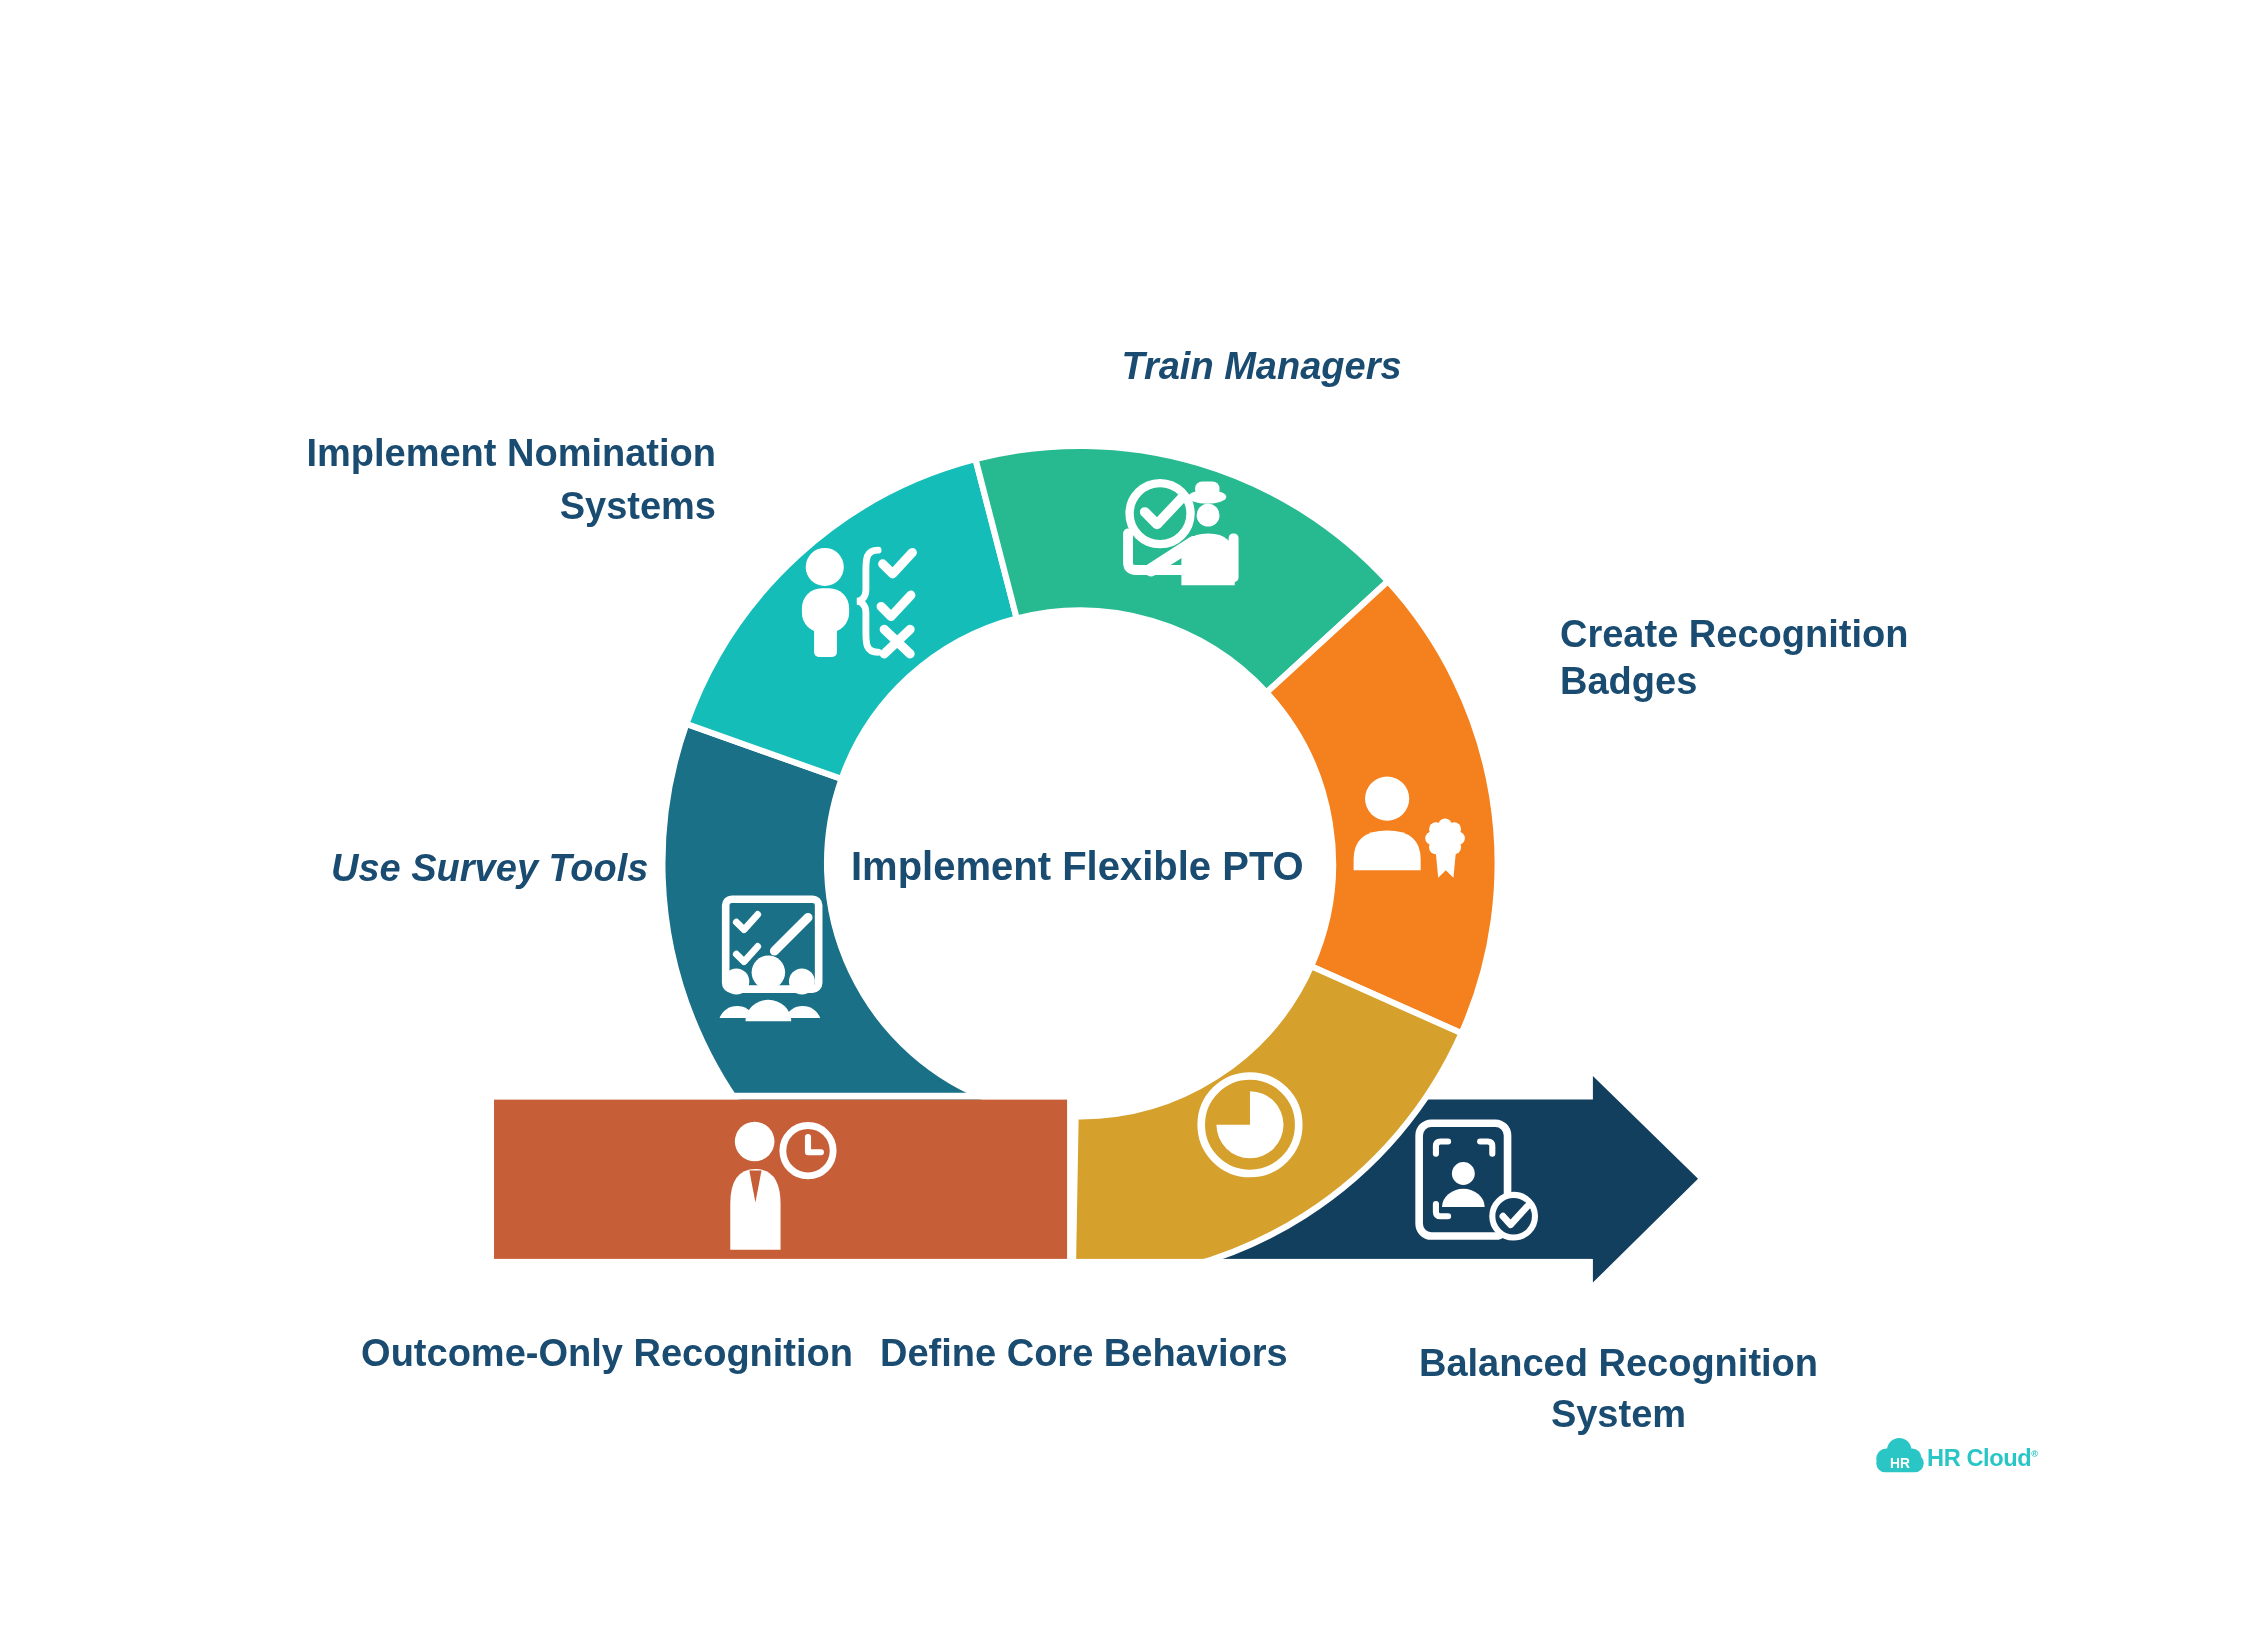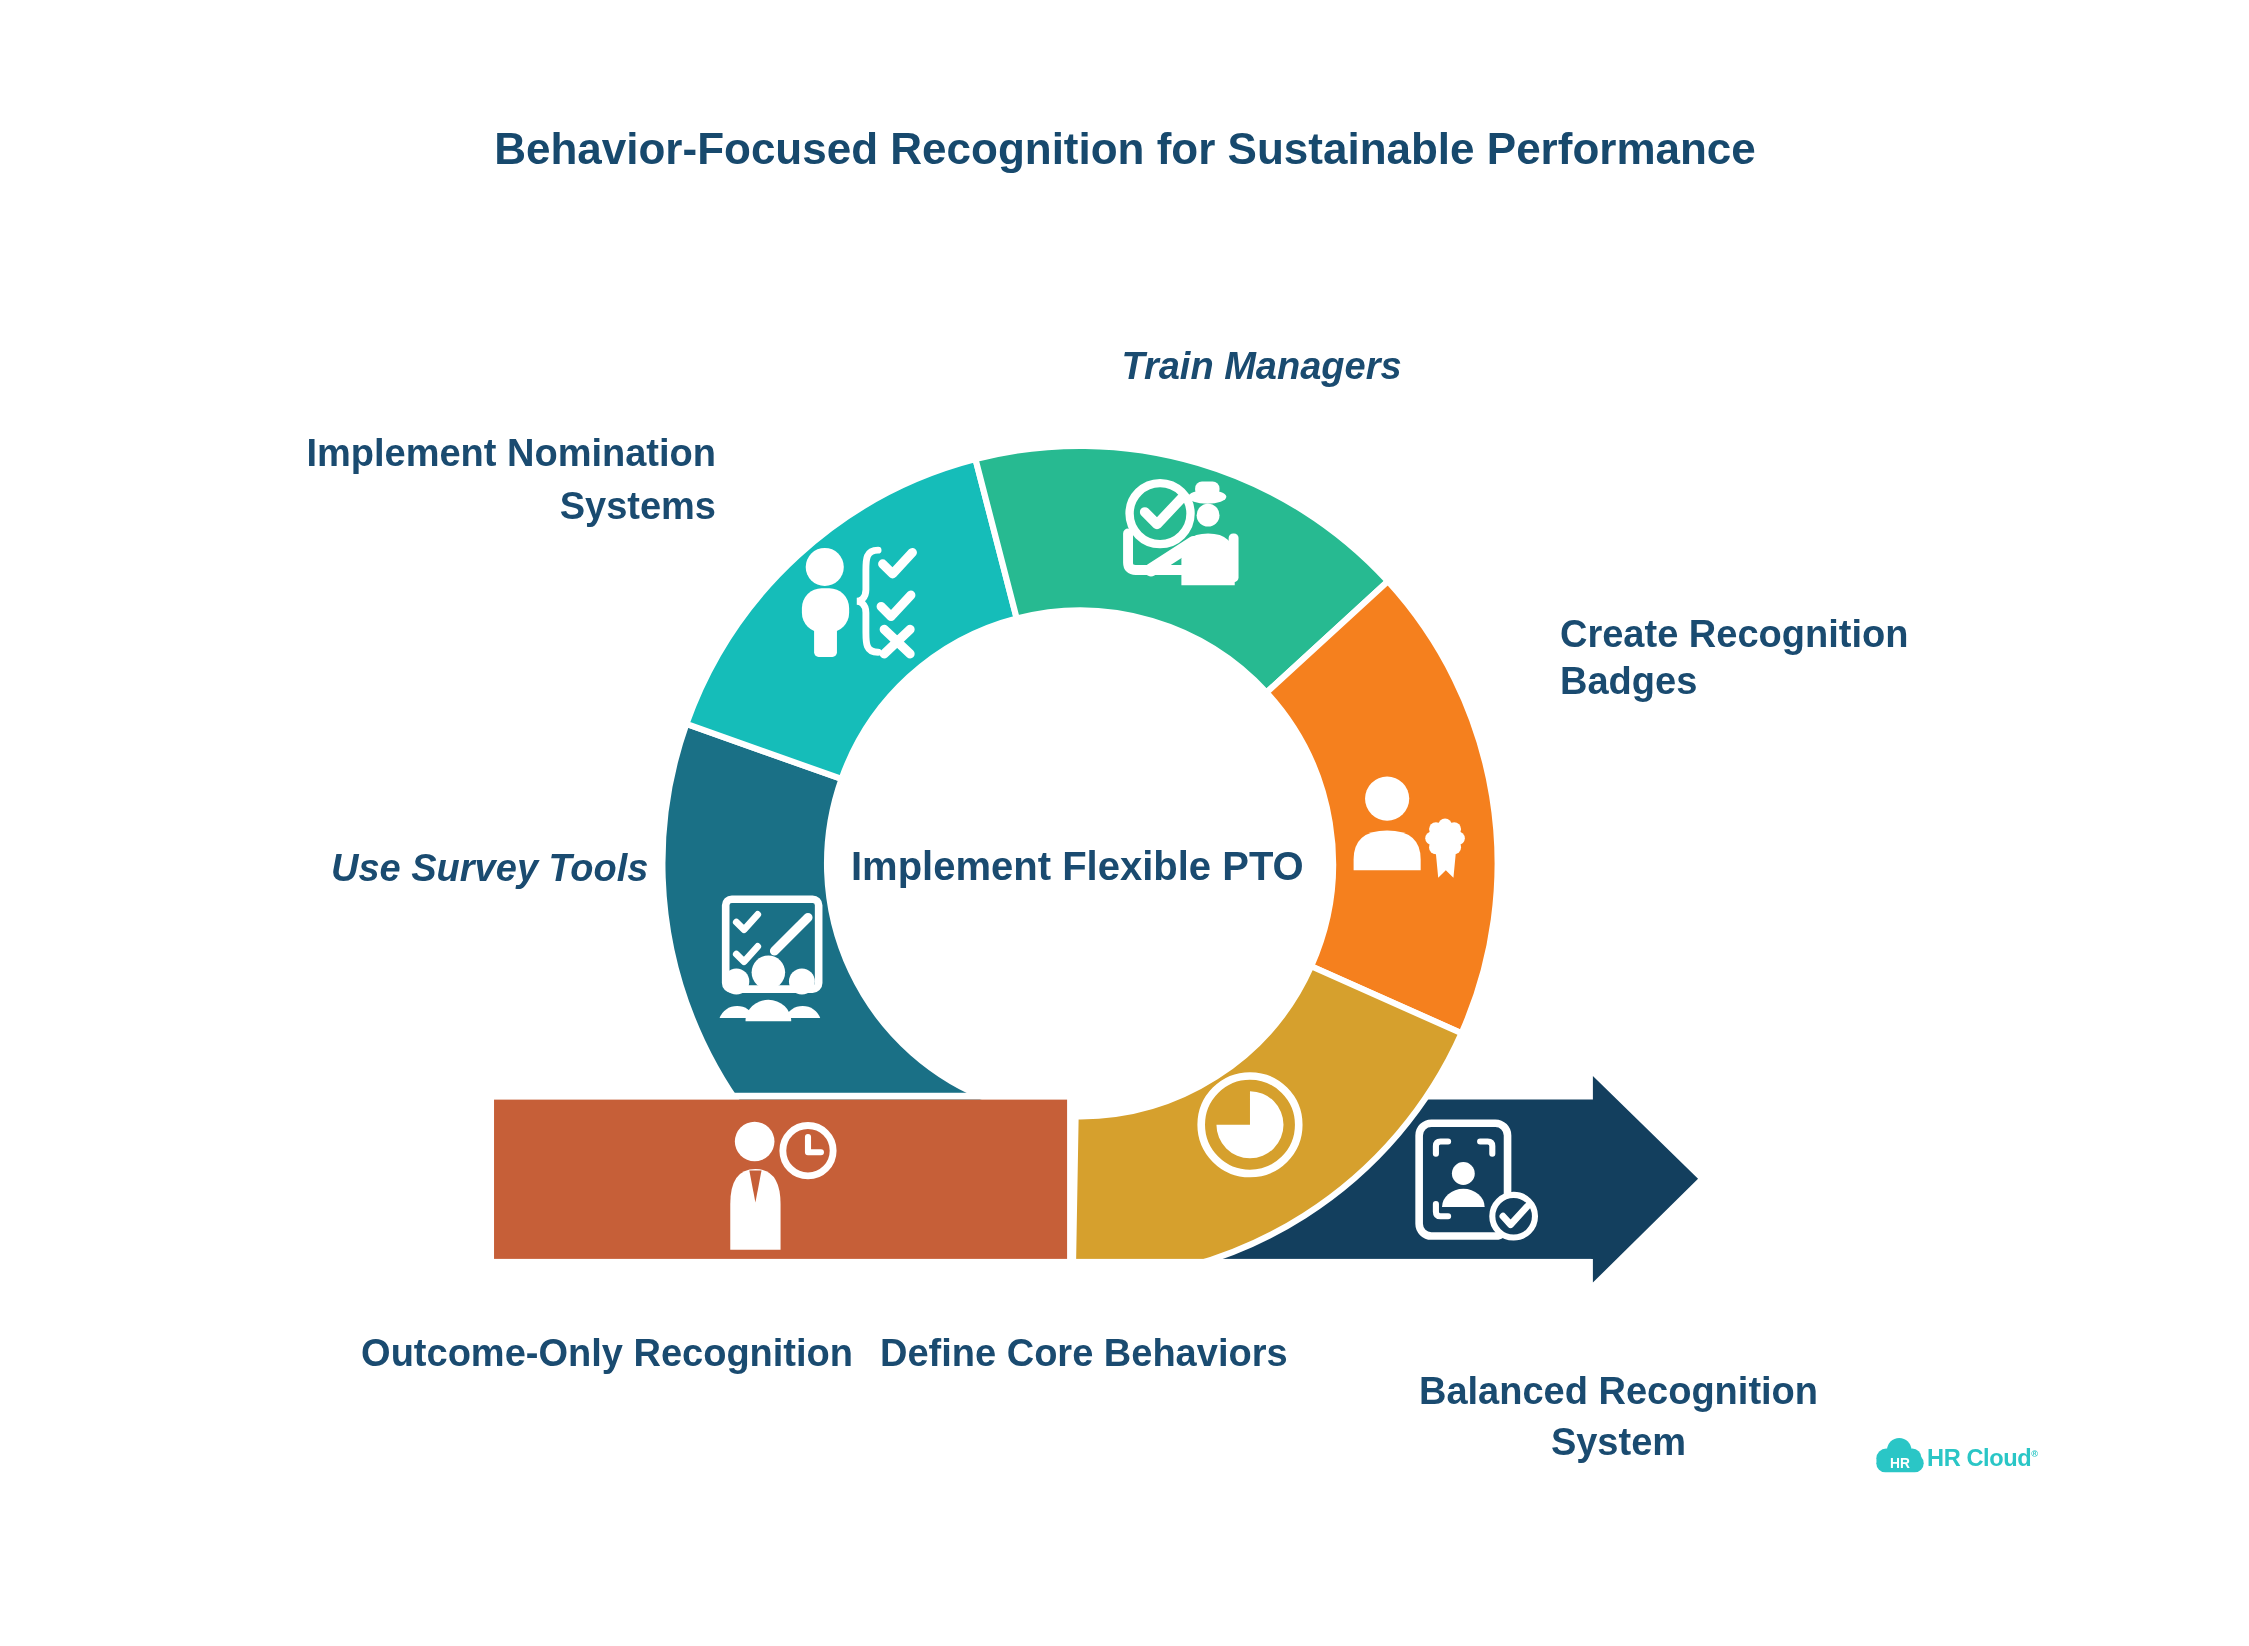--- a/index.html
+++ b/index.html
@@ -117,7 +117,6 @@
     </g>
   </svg>
 
-  <div class="lbl title">Behavior-Focused Recognition for Sustainable Performance</div>
 
   <div class="lbl lbl-train nowrap">Train Managers</div>
   <div class="lbl lbl-nomination">Implement Nomination Systems</div>

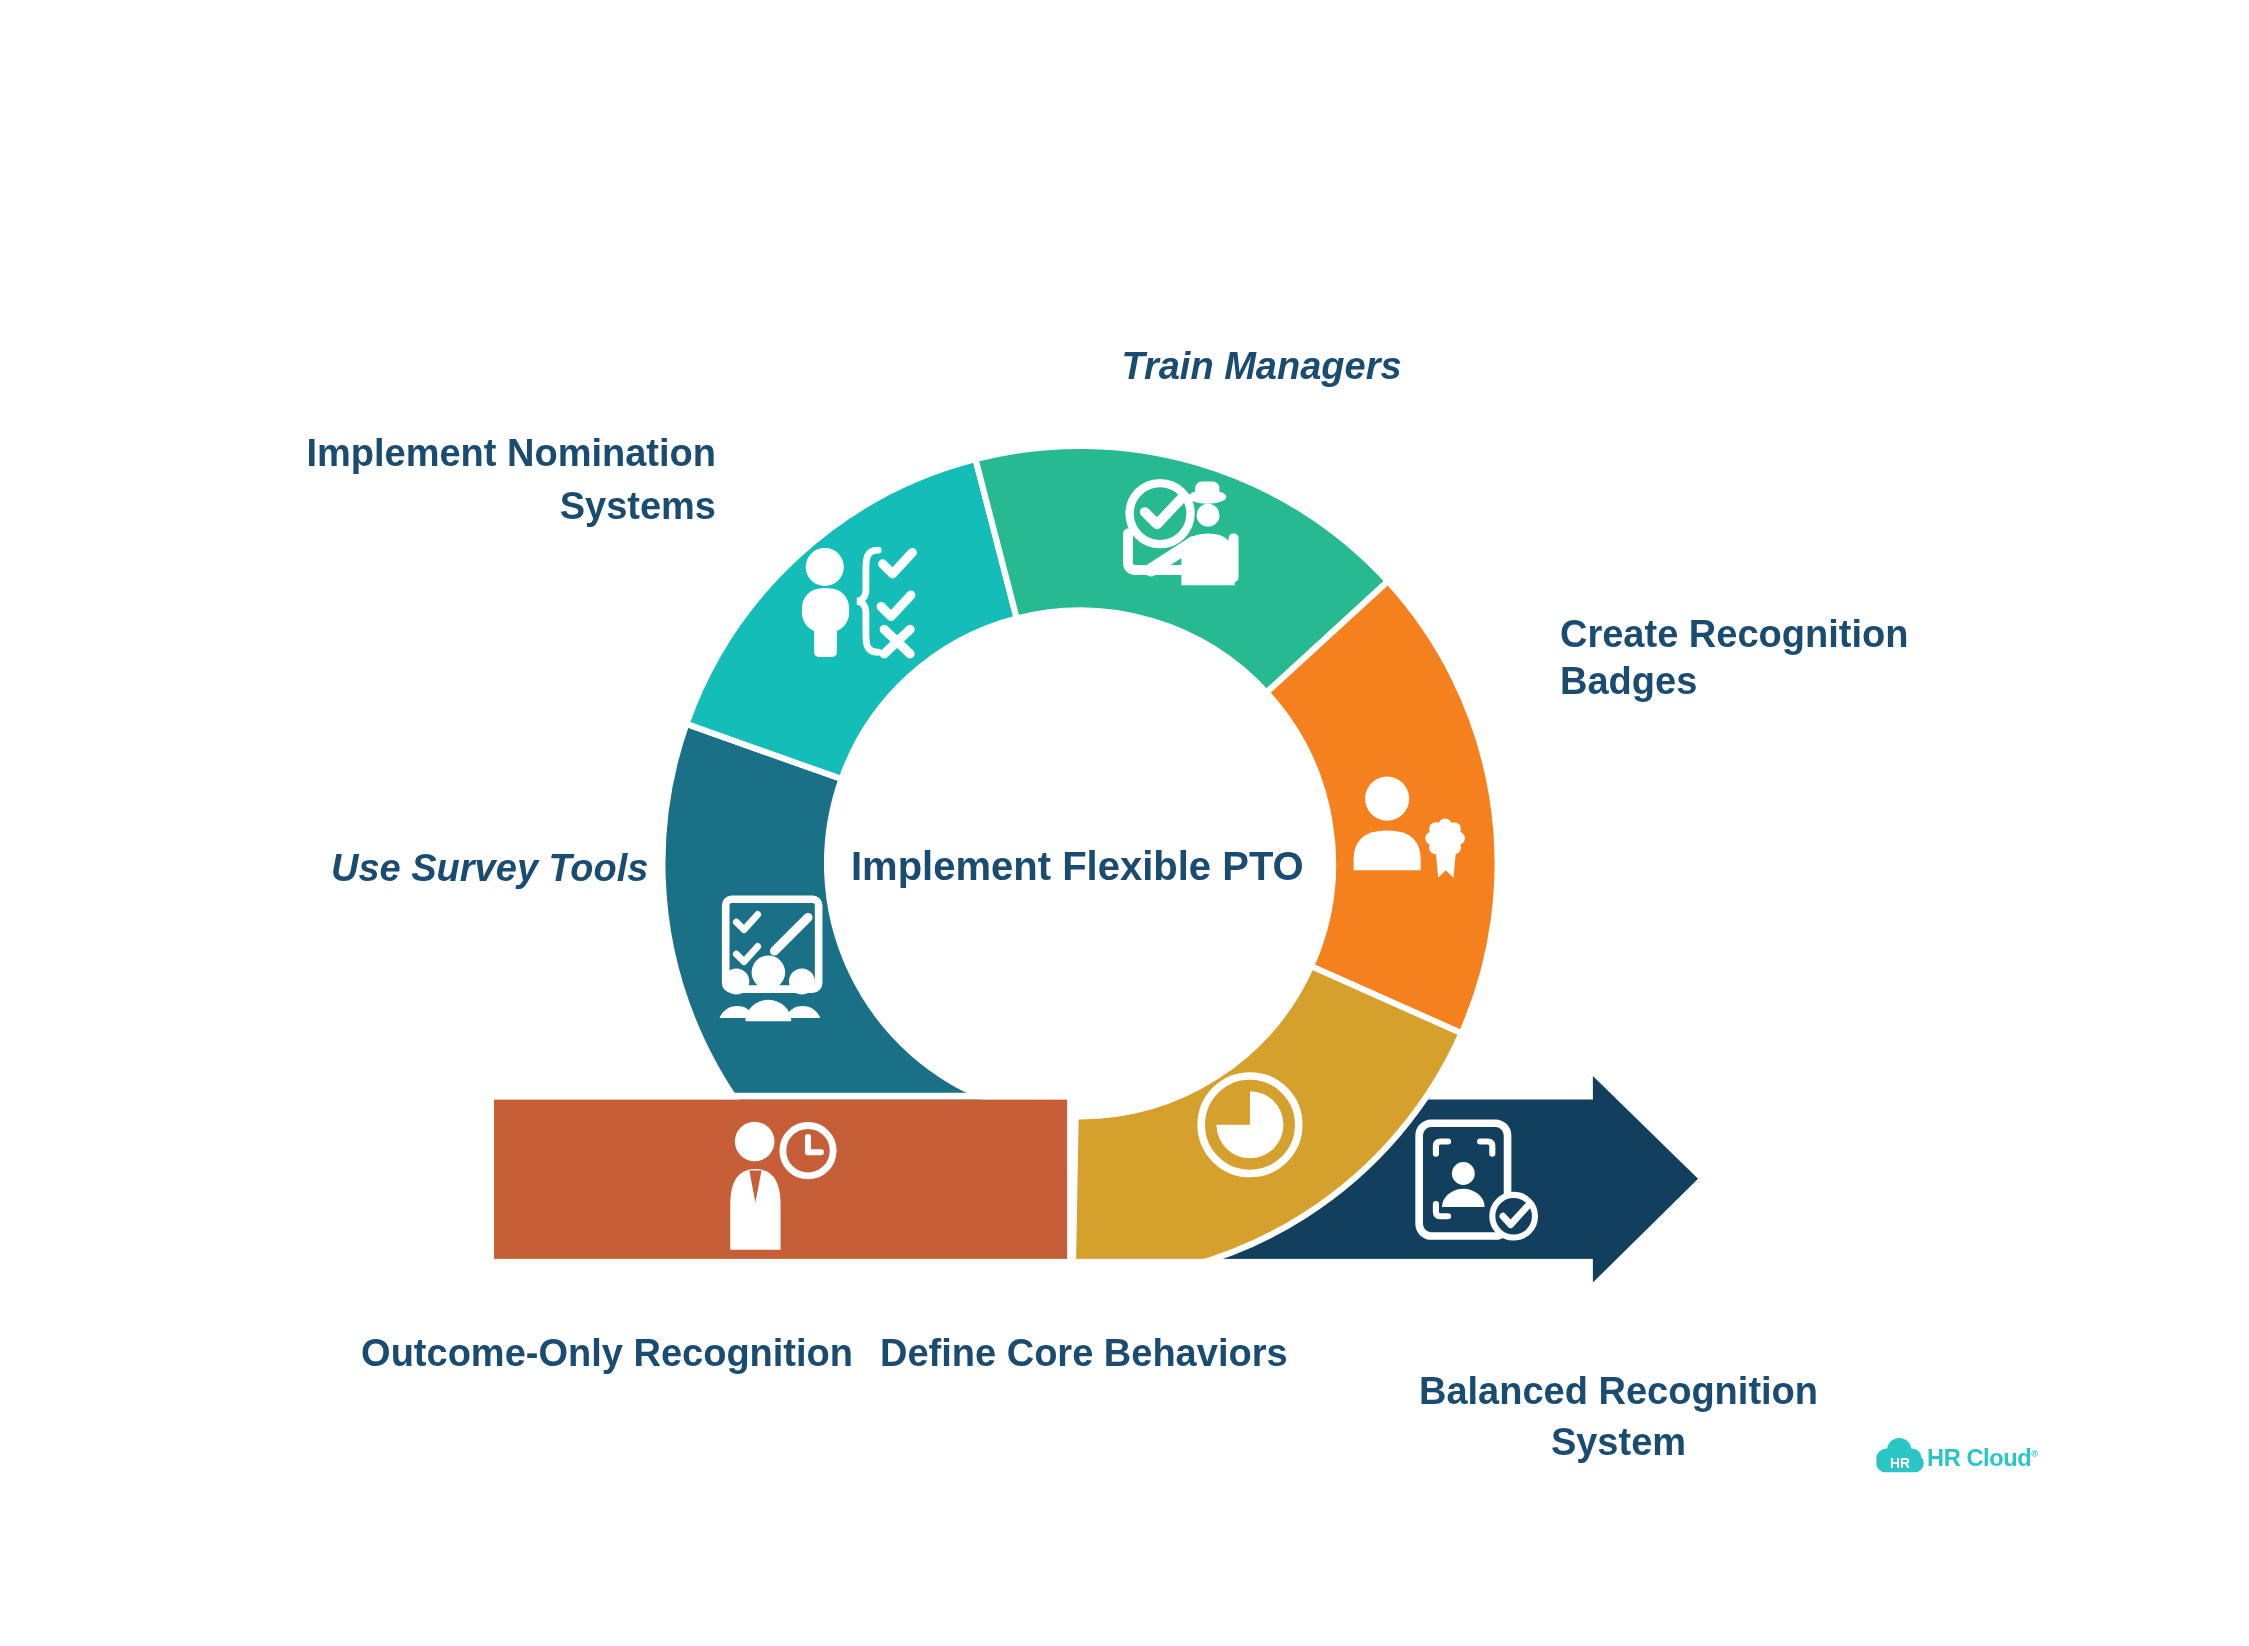--- a/index.html
+++ b/index.html
@@ -17,7 +17,7 @@
   .lbl-center{left:851px;top:840px;width:457px;text-align:left;font-size:40px;}
   .lbl-outcome{left:319px;top:1328px;width:534px;text-align:right;}
   .lbl-define{left:880px;top:1328px;width:457px;text-align:left;}
-  .lbl-balanced{left:1405px;top:1338px;width:427px;text-align:center;line-height:1.34;margin-top:28px;}
+  .lbl-balanced{left:1405px;top:1338px;width:427px;text-align:center;line-height:1.34;}
   .logo{position:absolute;left:1874px;top:1437px;display:flex;gap:1px;}
   .logo .wordmark{font-weight:bold;font-size:23.6px;color:#2AC6C6;letter-spacing:-0.4px;margin-top:8px;}
   .logo .reg{font-size:9.1px;vertical-align:super;}

